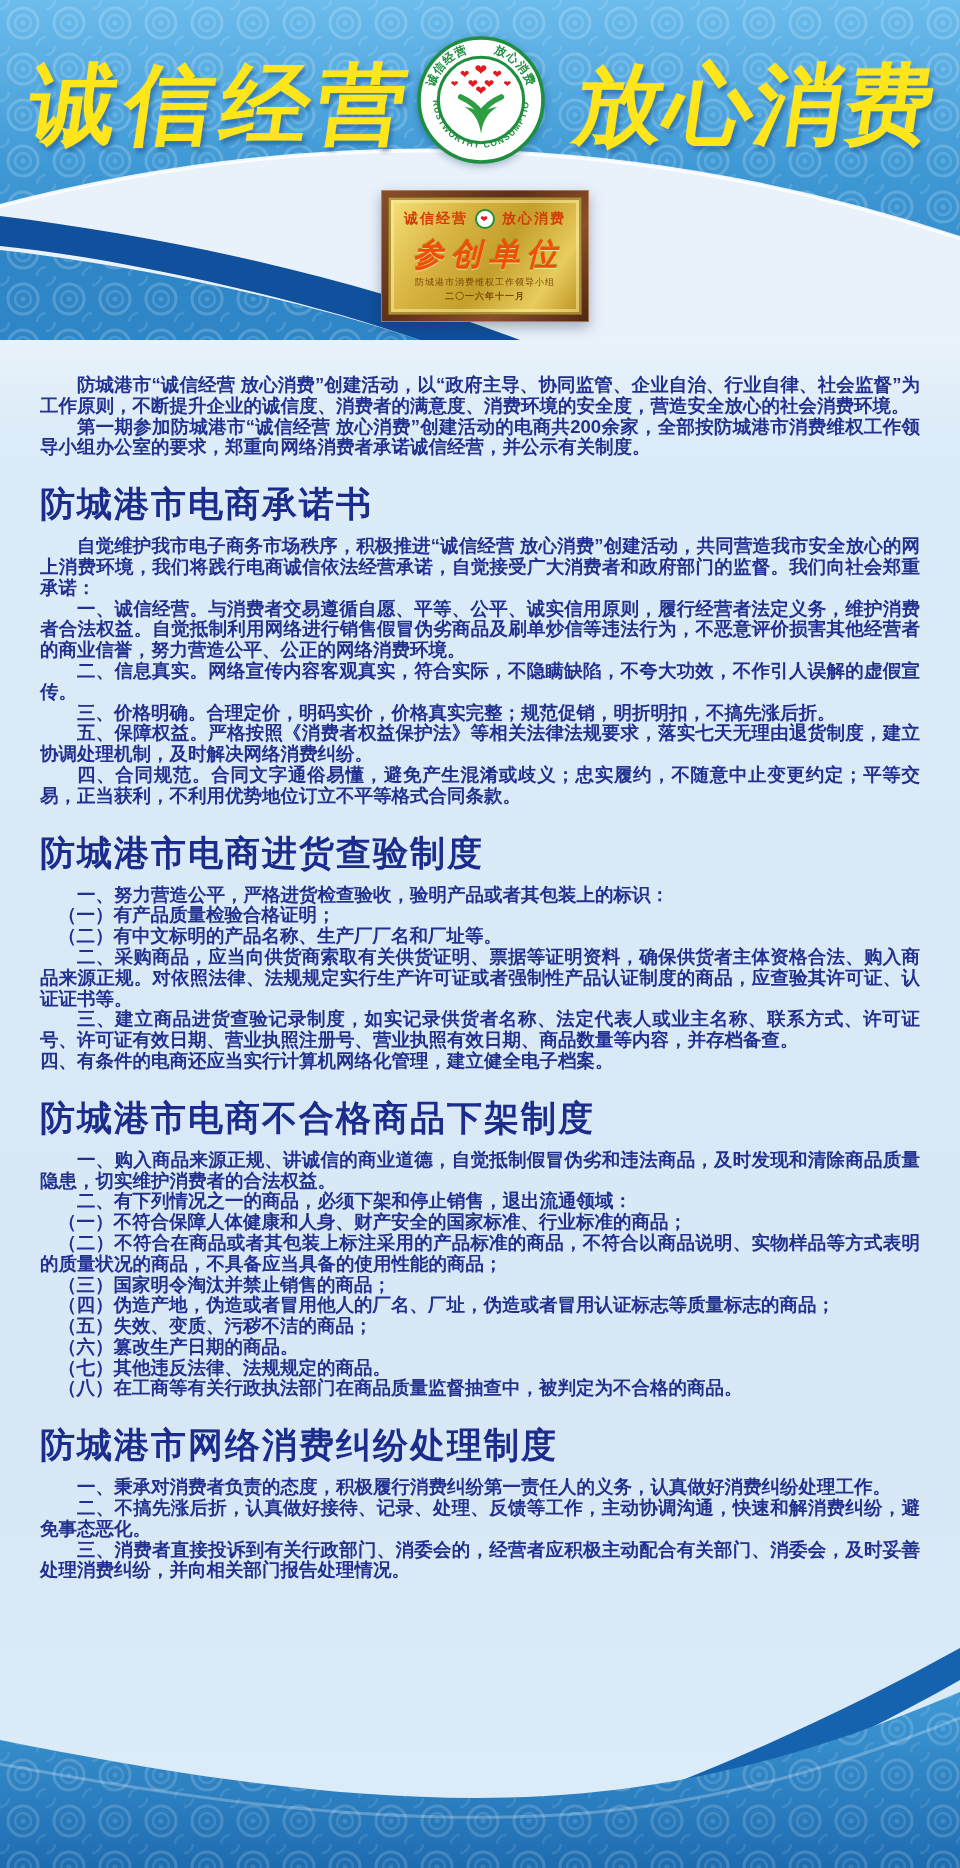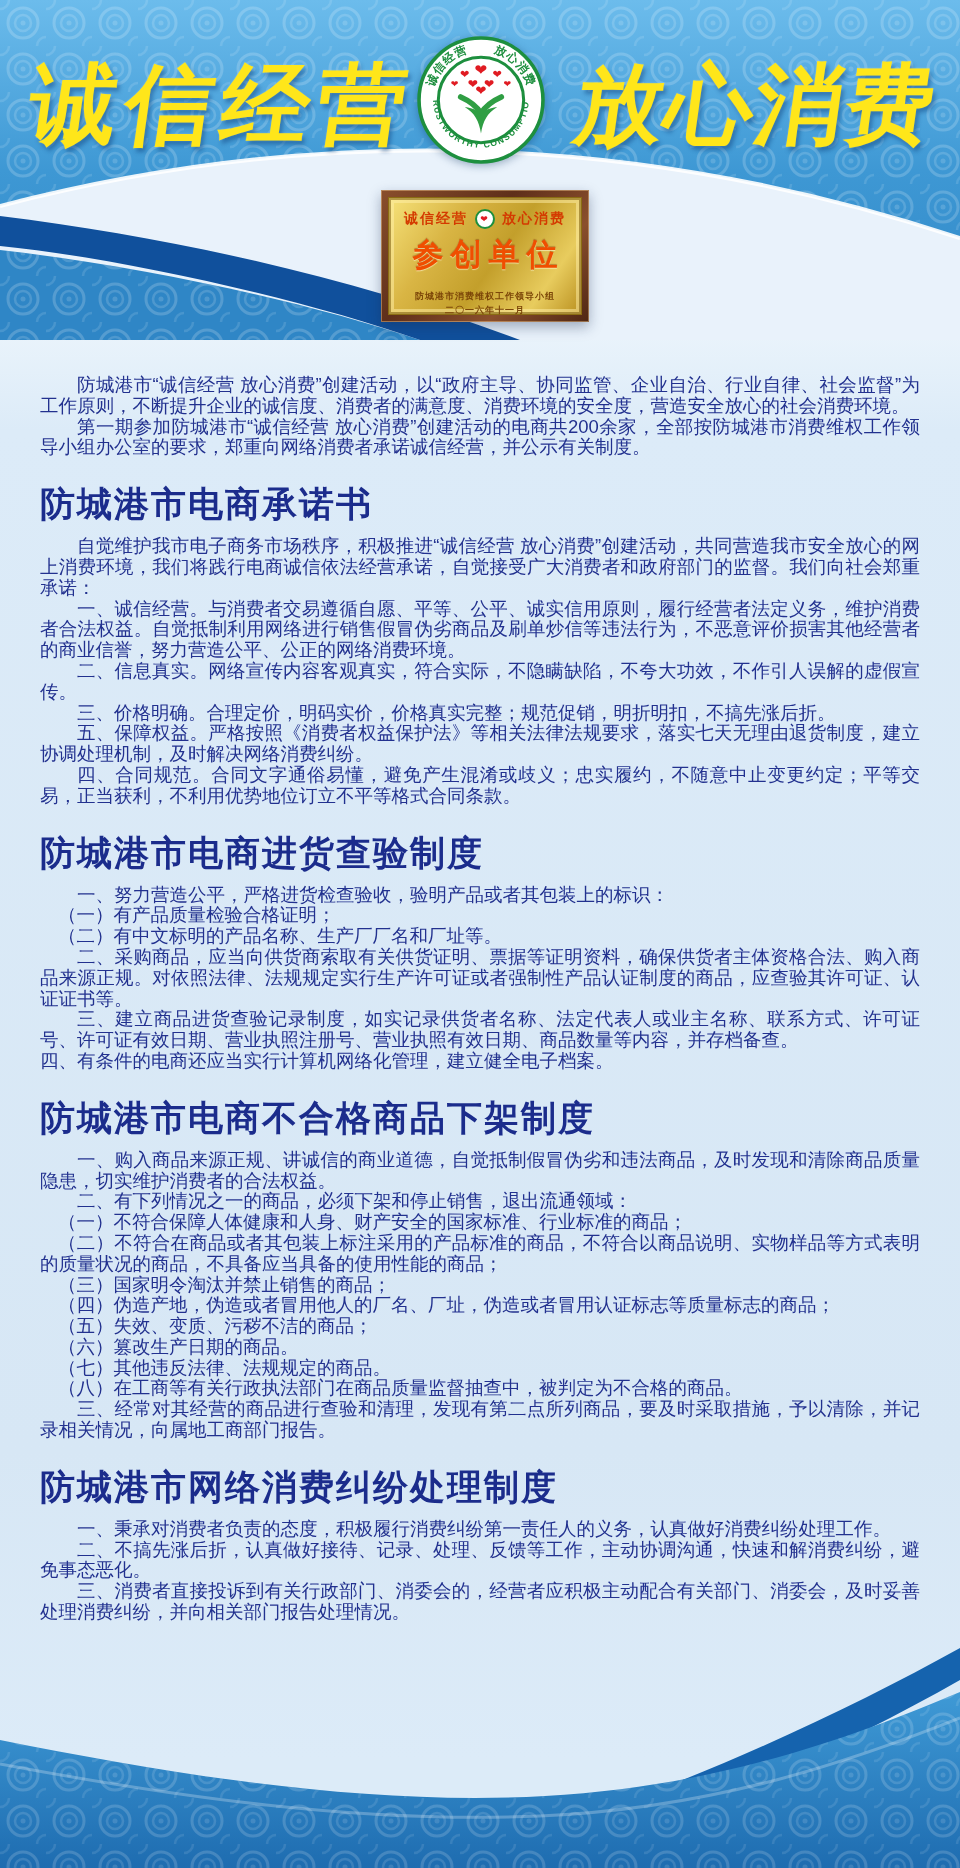--- a/index.html
+++ b/index.html
@@ -40,6 +40,7 @@
   .plaque-title{
     margin-top:5px;font-size:31px;font-weight:900;color:#f04e00;letter-spacing:7px;text-indent:7px;
     text-shadow:0 1px 1px rgba(255,255,220,.6),0 -1px 1px rgba(120,40,0,.4);
+    font-style:italic;
   }
   .plaque-issuer{margin-top:14px;font-size:9px;font-weight:bold;color:#7c4608;letter-spacing:1px;}
   .plaque-date{font-size:9px;font-weight:bold;color:#7c4608;margin-top:1px;letter-spacing:1px;text-align:center;}

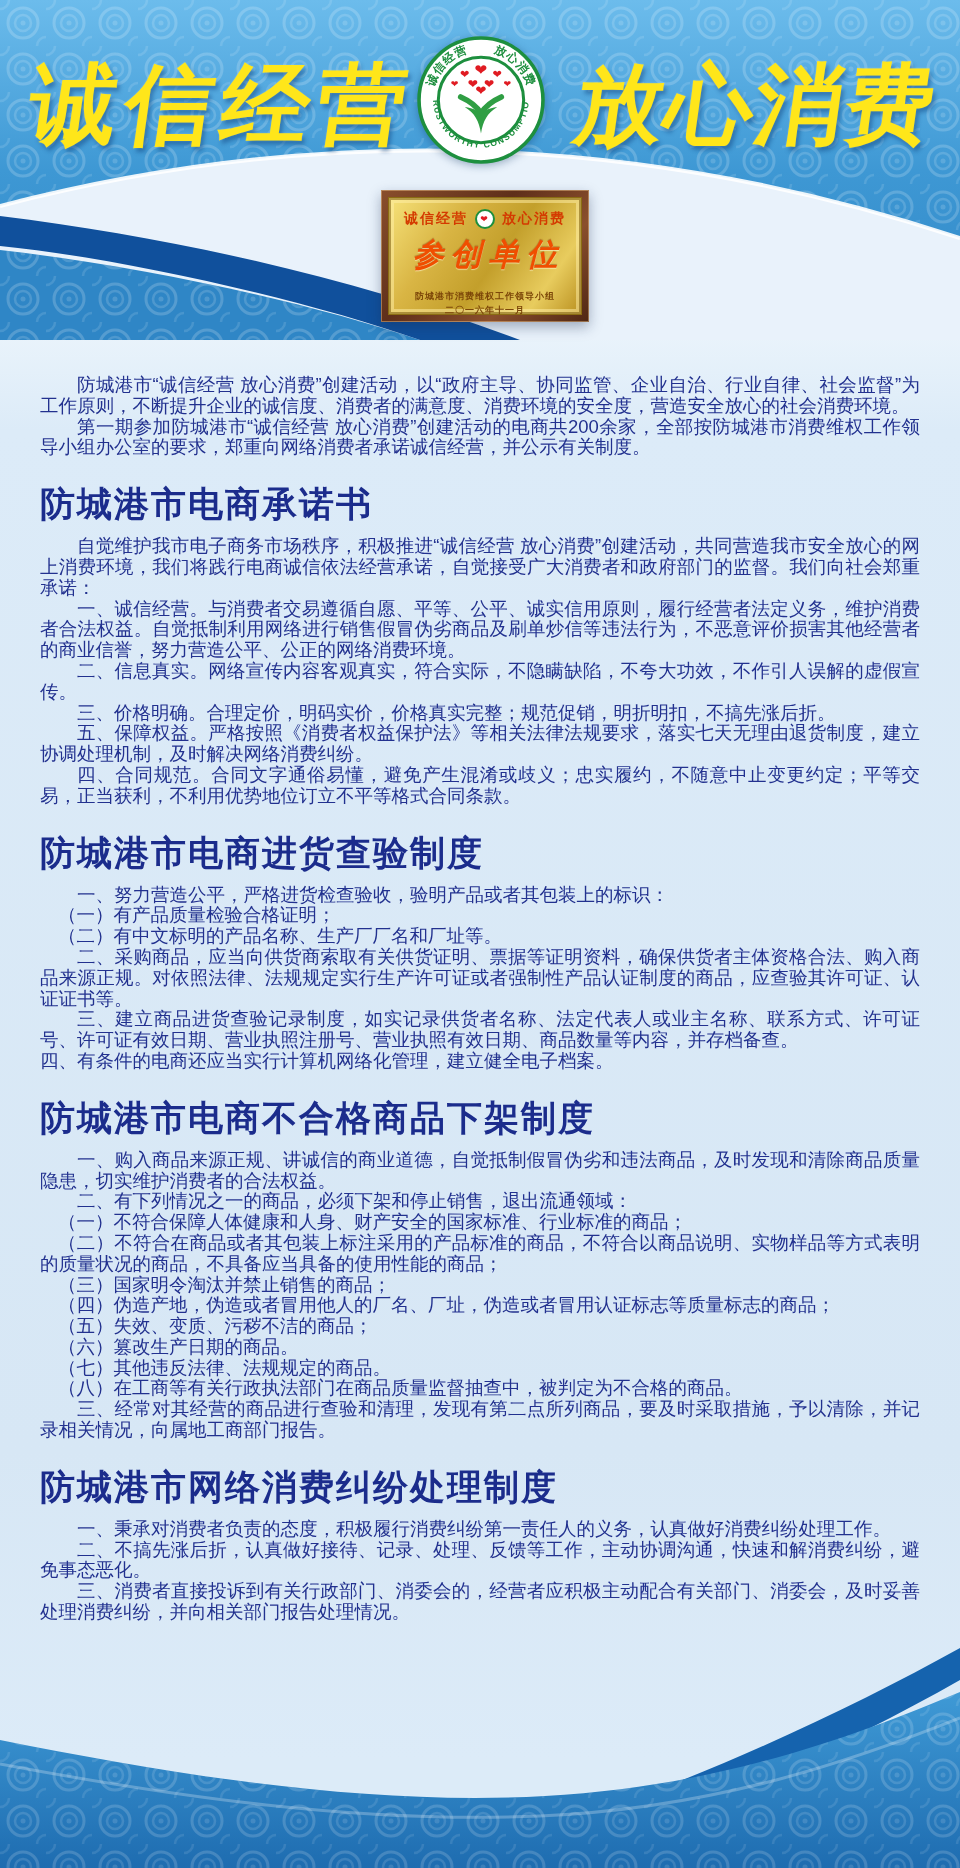--- a/index.html
+++ b/index.html
@@ -42,7 +42,7 @@
     text-shadow:0 1px 1px rgba(255,255,220,.6),0 -1px 1px rgba(120,40,0,.4);
     font-style:italic;
   }
-  .plaque-issuer{margin-top:14px;font-size:9px;font-weight:bold;color:#7c4608;letter-spacing:1px;}
+  .plaque-issuer{margin-top:0;font-size:9px;font-weight:normal;color:#7c4608;letter-spacing:1px;}
   .plaque-date{font-size:9px;font-weight:bold;color:#7c4608;margin-top:1px;letter-spacing:1px;text-align:center;}
   
   .content{position:absolute;top:375px;left:40px;width:880px;}

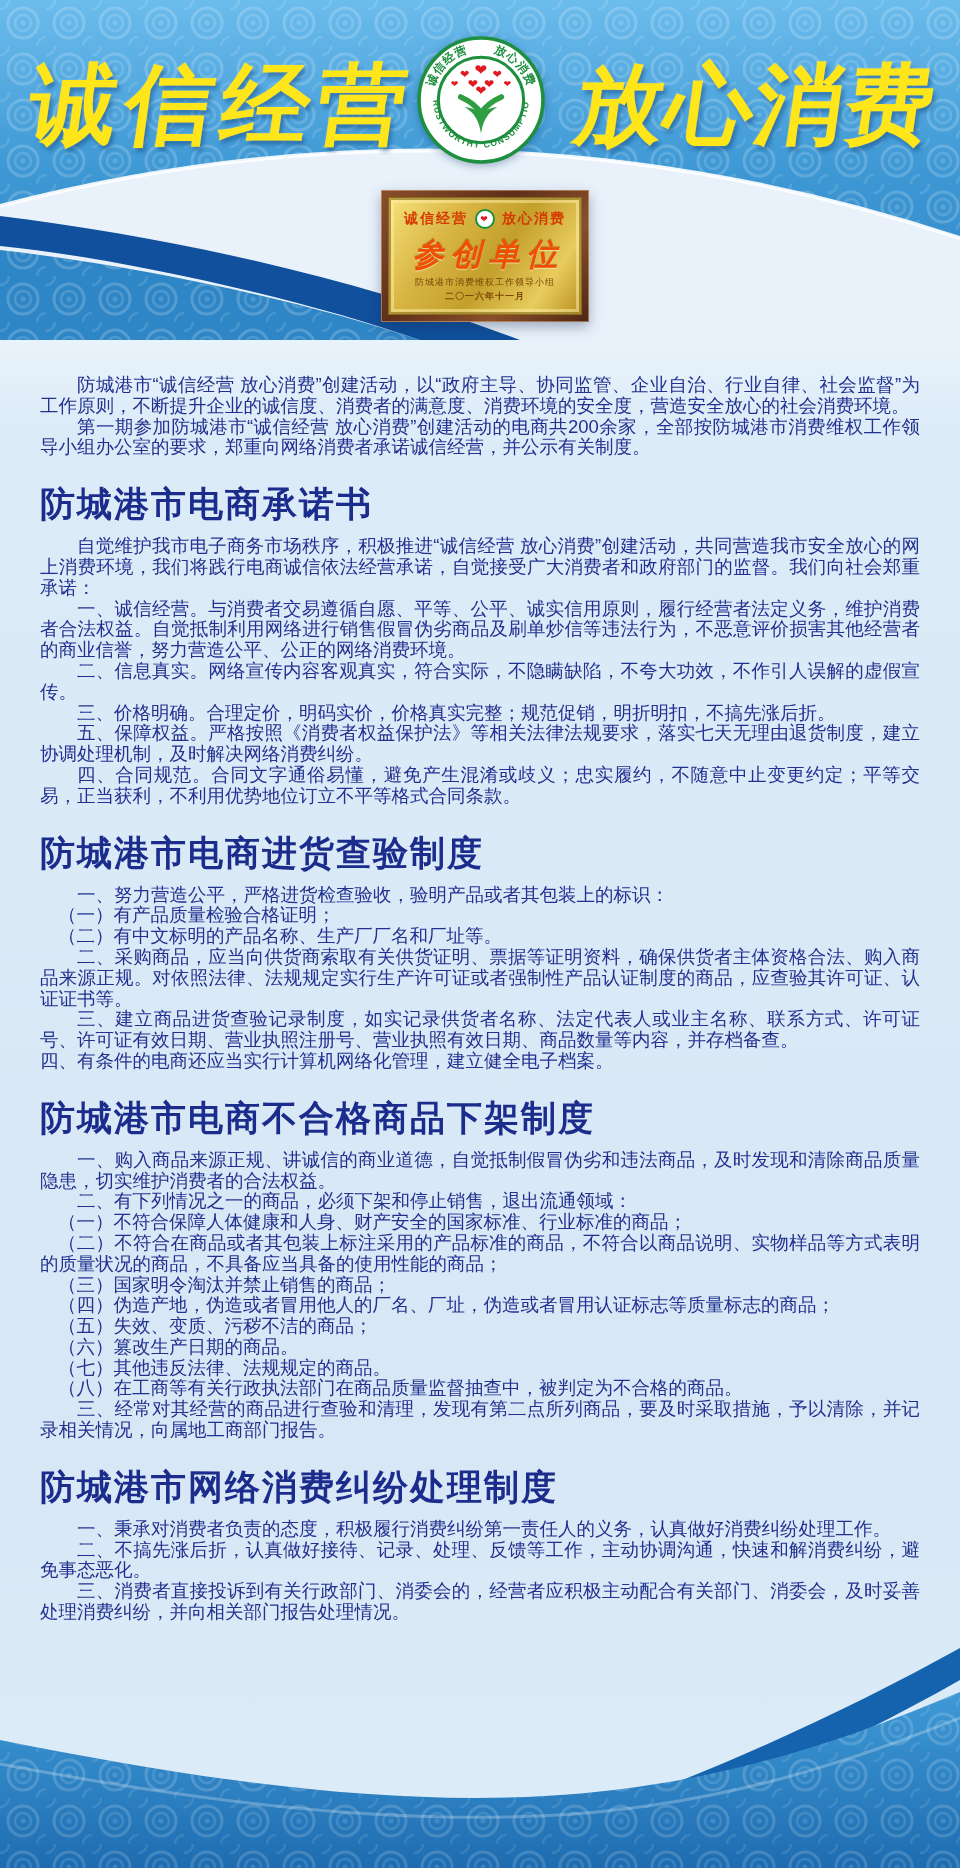--- a/index.html
+++ b/index.html
@@ -47,7 +47,7 @@
   
   .content{position:absolute;top:375px;left:40px;width:880px;}
   .t{
-    margin:0;font-size:18.5px;line-height:20.8px;font-weight:normal;color:#22318f;
+    margin:0;font-size:18.5px;line-height:20.8px;font-weight:bold;color:#22318f;
     text-align:justify;
   }
   .ind2{text-indent:37px}

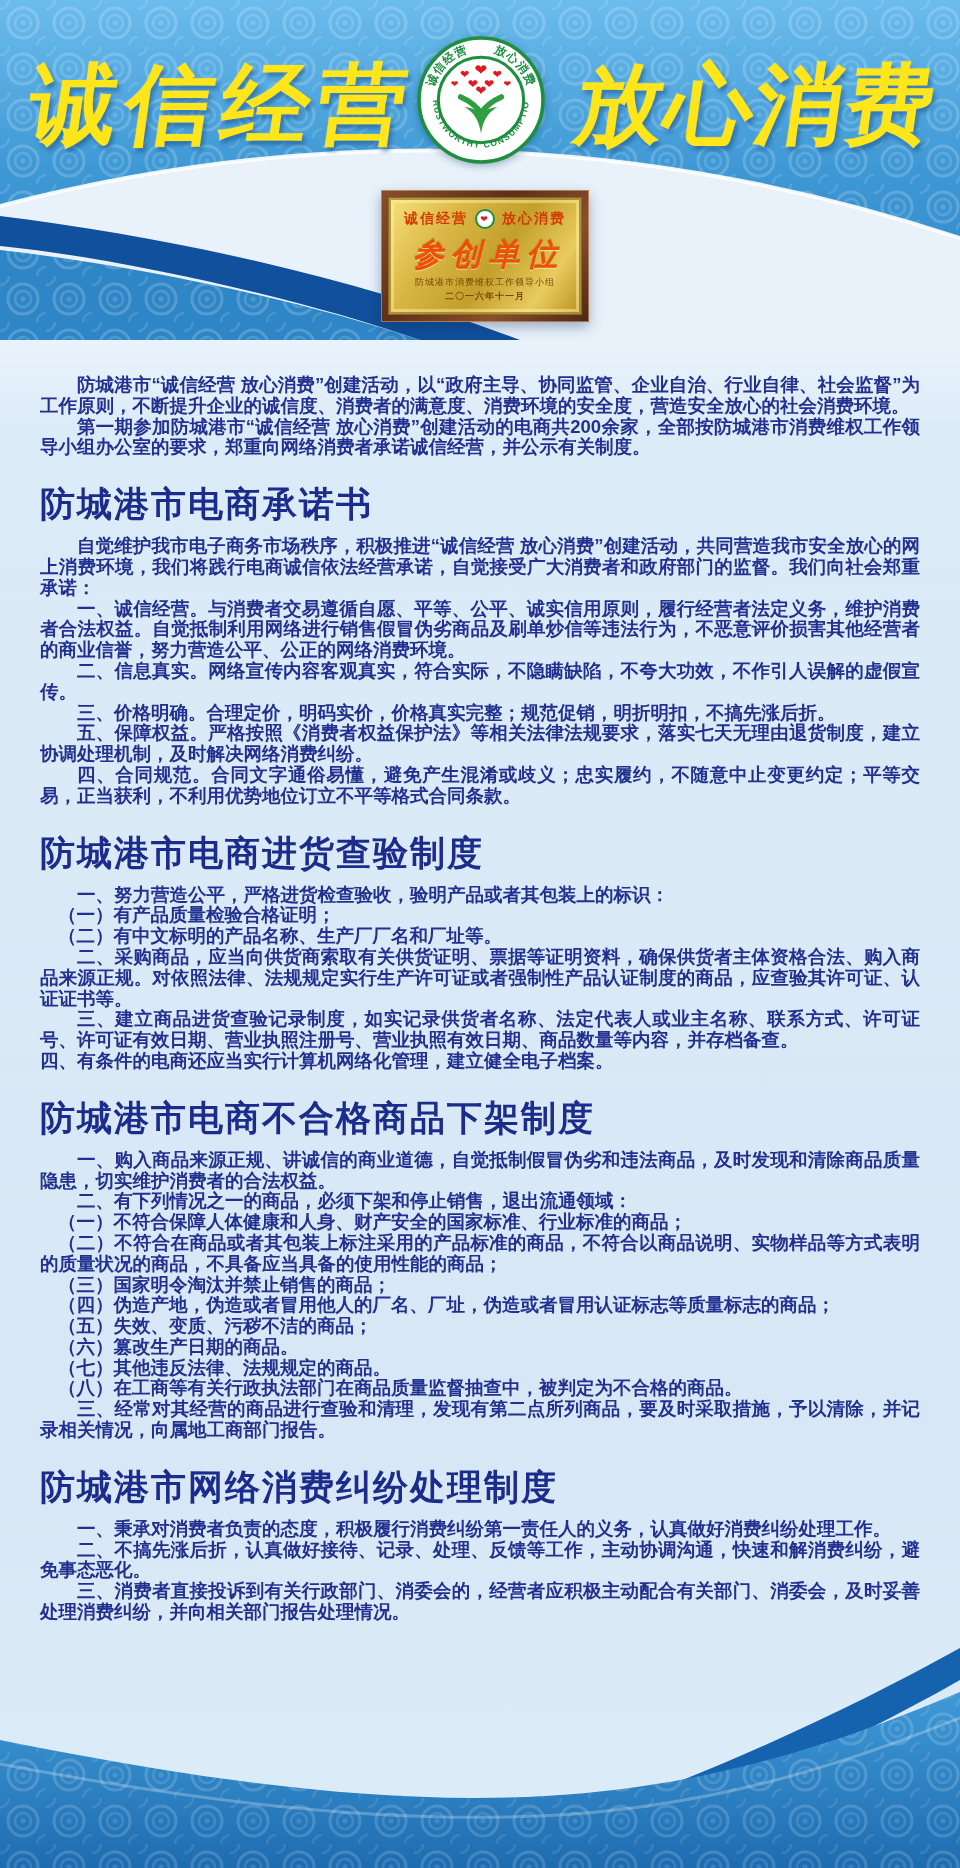--- a/index.html
+++ b/index.html
@@ -170,7 +170,6 @@
     <p class="t ind1">（六）篡改生产日期的商品。</p>
     <p class="t ind1">（七）其他违反法律、法规规定的商品。</p>
     <p class="t ind1">（八）在工商等有关行政执法部门在商品质量监督抽查中，被判定为不合格的商品。</p>
-    <p class="t ind2">三、经常对其经营的商品进行查验和清理，发现有第二点所列商品，要及时采取措施，予以清除，并记录相关情况，向属地工商部门报告。</p>
 
     <h2 class="sec">防城港市网络消费纠纷处理制度</h2>
     <p class="t ind2">一、秉承对消费者负责的态度，积极履行消费纠纷第一责任人的义务，认真做好消费纠纷处理工作。</p>

